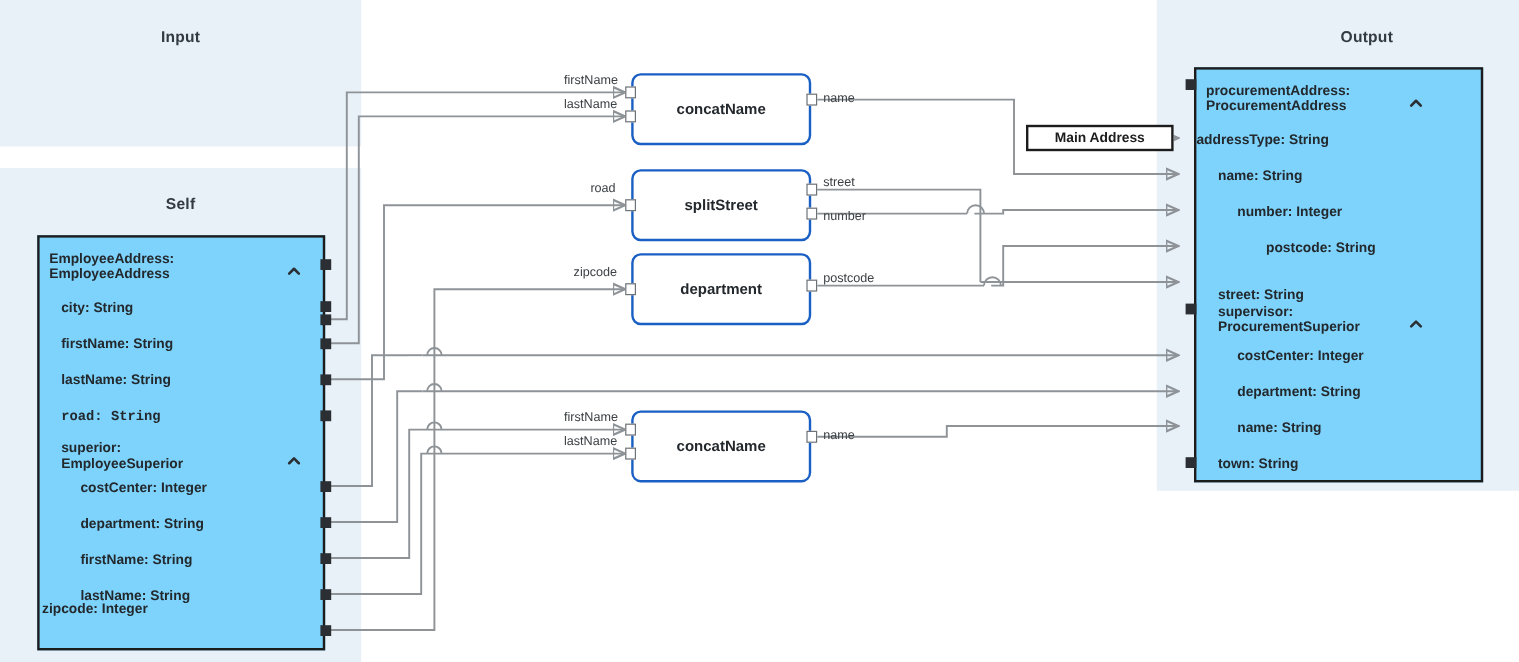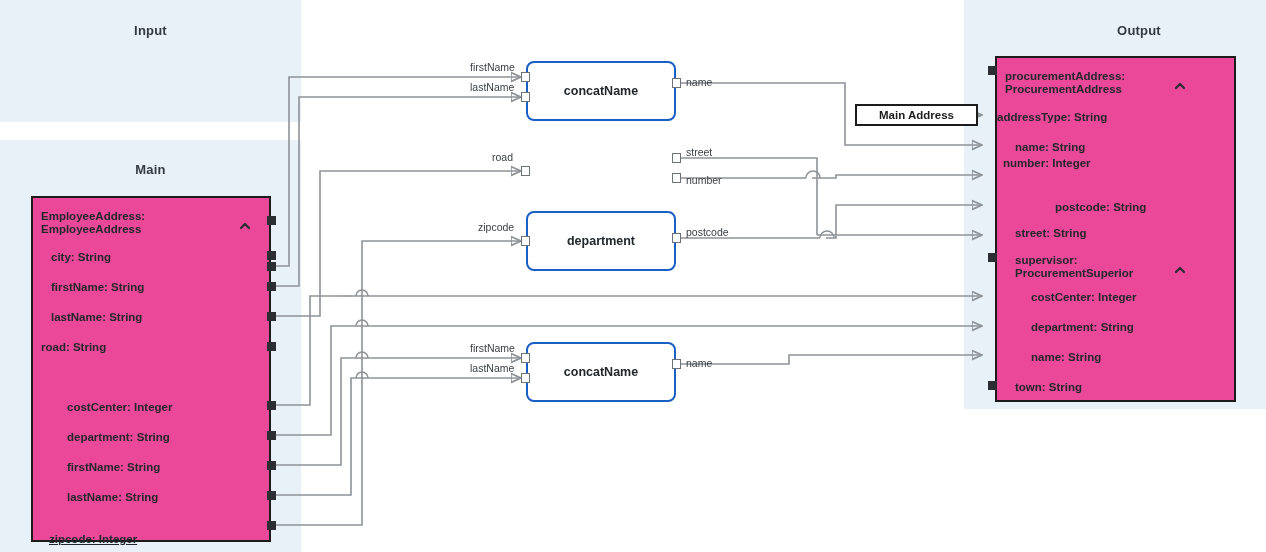--- a/index.html
+++ b/index.html
@@ -19,7 +19,7 @@
   }
   
   .schema{
-    position:absolute;background:#ec4899;
+    position:absolute;background:#7dd3fc;
     border:2.5px solid #1c1c1c;
     box-sizing:border-box;
   }

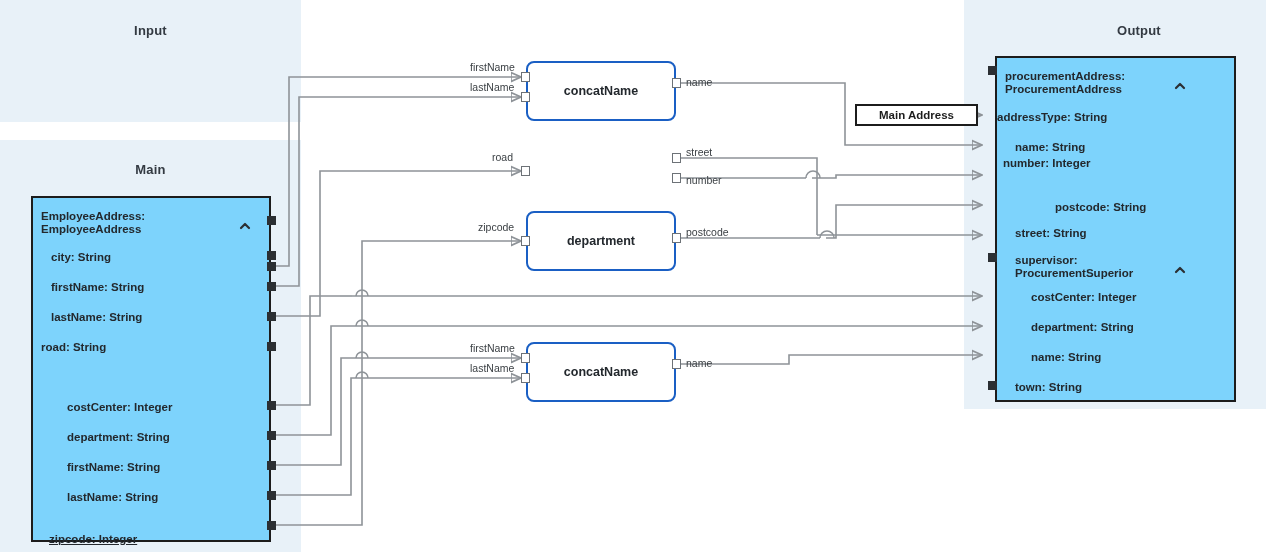--- a/index.html
+++ b/index.html
@@ -76,7 +76,7 @@
   <div class="panel-title" style="left:0;top:23px;width:301px;">Input</div>
 
   <div class="panel" style="left:0;top:140px;width:301px;height:412px;"></div>
-  <div class="panel-title" style="left:0;top:162px;width:301px;">Main</div>
+  <div class="panel-title" style="left:0;top:162px;width:301px;">Self</div>
 
   <div class="panel" style="left:964px;top:0;width:302px;height:409px;"></div>
   <div class="panel-title" style="left:964px;top:23px;width:302px;padding-left:24px;">Output</div>

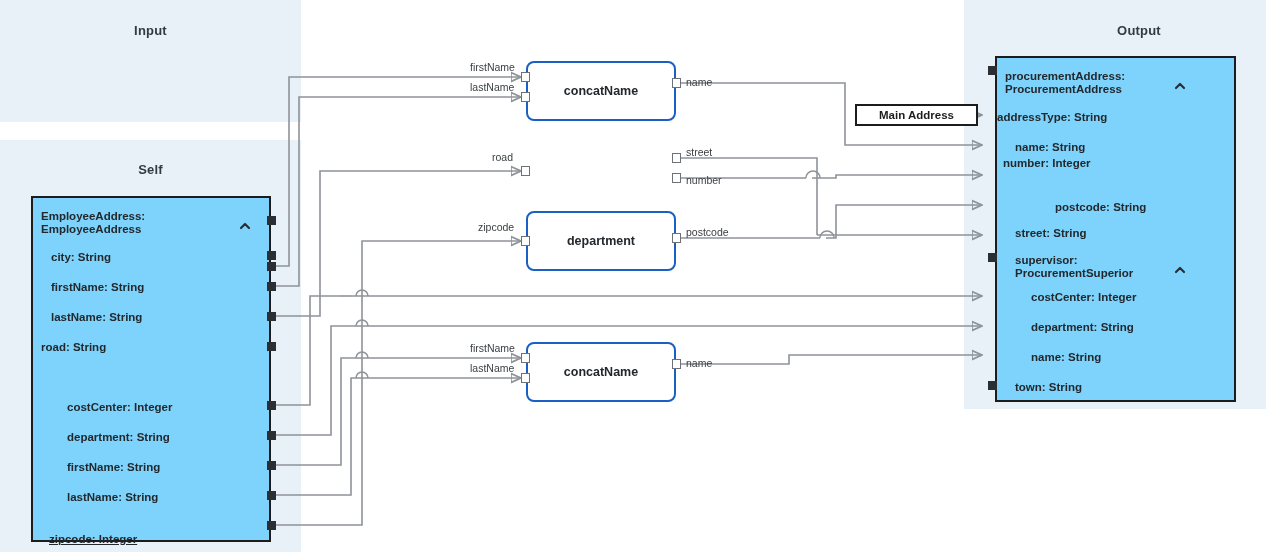--- a/index.html
+++ b/index.html
@@ -235,6 +235,9 @@
   <div class="plabel" style="left:470px;top:81px;">lastName</div>
   <div class="plabel" style="left:686px;top:76px;">name</div>
 
+  <div class="fnode" style="left:526px;top:141px;width:150px;height:60px;">
+    <span>splitStreet</span>
+  </div>
   <div class="fport" style="left:521px;top:166px;"></div>
   <div class="fport" style="left:672px;top:153px;"></div>
   <div class="fport" style="left:672px;top:173px;"></div>

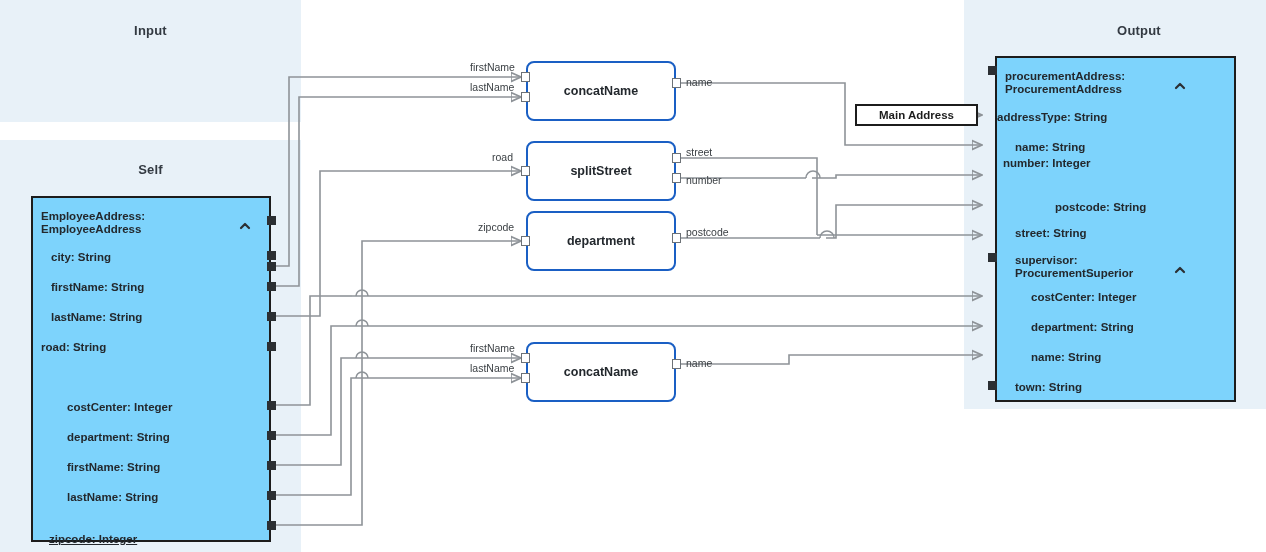--- a/index.html
+++ b/index.html
@@ -193,7 +193,7 @@
     <div class="schema-row" style="top:83px;padding-left:18px;">
       <span class="lbl">name: String</span>
       </div>
-    <div class="schema-row" style="top:99px;padding-left:6px;">
+    <div class="schema-row" style="top:113px;padding-left:34px;">
       <span class="lbl">number: Integer</span>
       </div>
     <div class="schema-row" style="top:143px;padding-left:18px;margin-left:40px;">

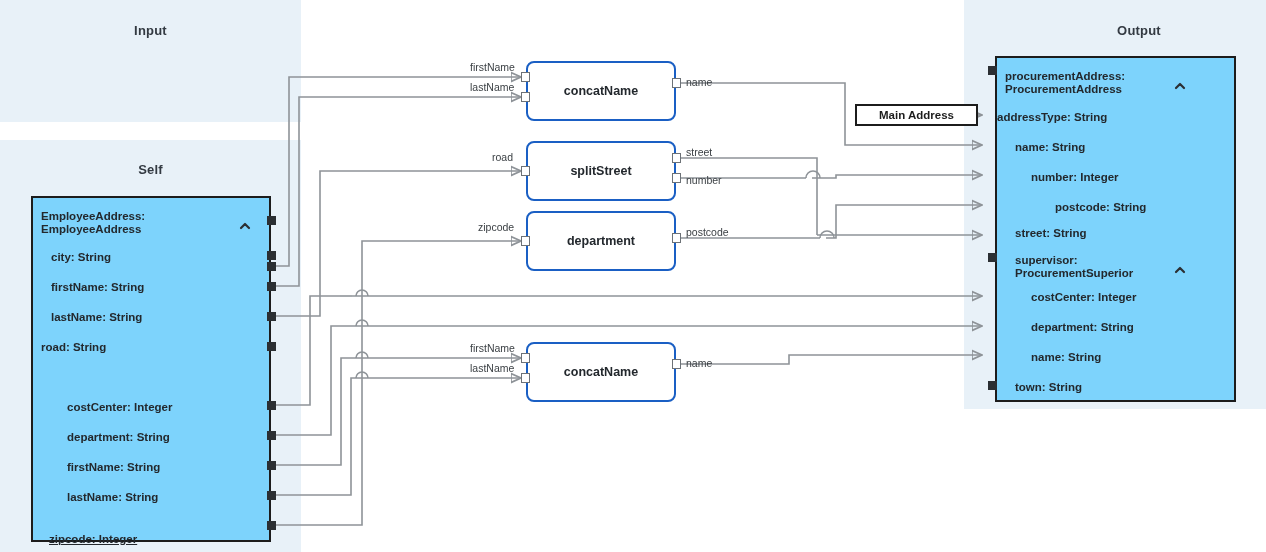--- a/index.html
+++ b/index.html
@@ -199,7 +199,7 @@
     <div class="schema-row" style="top:143px;padding-left:18px;margin-left:40px;">
       <span class="lbl">postcode: String</span>
       </div>
-    <div class="schema-row" style="top:169px;padding-left:18px;">
+    <div class="schema-row" style="top:182px;padding-left:18px;">
       <span class="lbl">street: String</span>
       </div>
     <div class="schema-row" style="top:196px;padding-left:18px;">

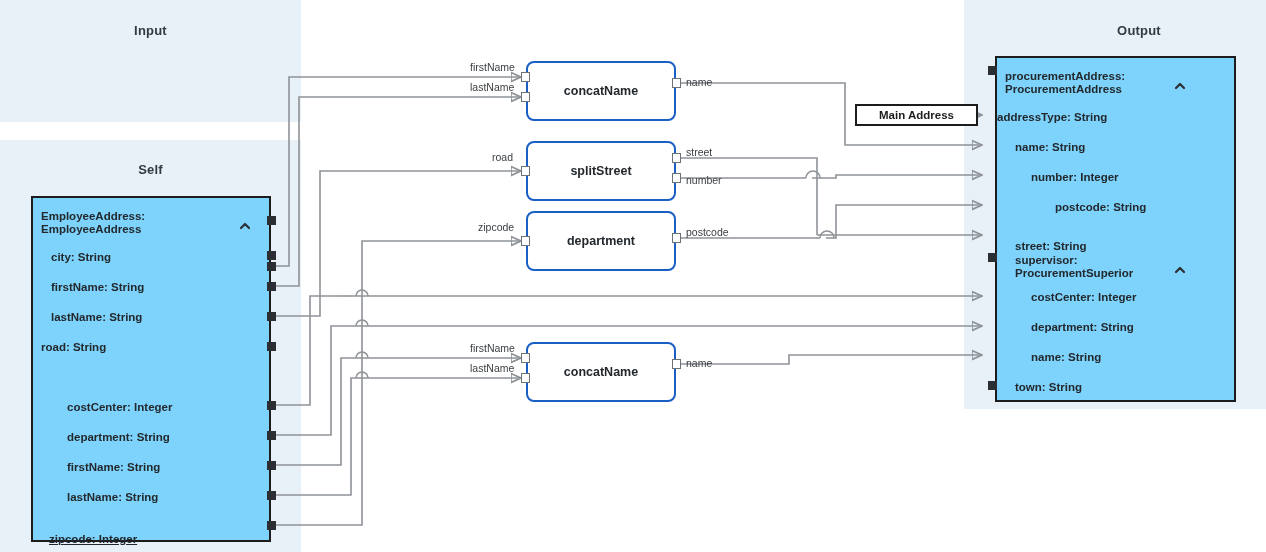--- a/index.html
+++ b/index.html
@@ -148,7 +148,7 @@
     <div class="schema-row" style="top:113px;padding-left:18px;">
       <span class="lbl">lastName: String</span>
       </div>
-    <div class="schema-row" style="top:143px;padding-left:8px;">
+    <div class="schema-row" style="top:143px;padding-left:18px;font-family:Liberation Mono, monospace;">
       <span class="lbl">road: String</span>
       </div>
     <div class="schema-row" style="top:203px;padding-left:34px;">

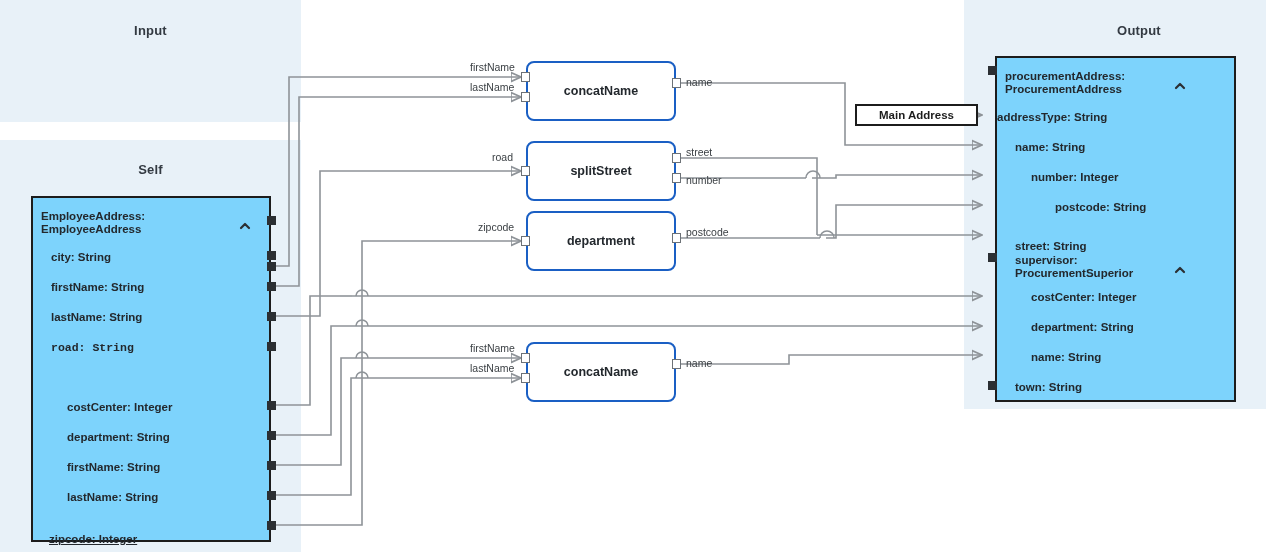--- a/index.html
+++ b/index.html
@@ -151,6 +151,12 @@
     <div class="schema-row" style="top:143px;padding-left:18px;font-family:Liberation Mono, monospace;">
       <span class="lbl">road: String</span>
       </div>
+    <div class="schema-row" style="top:170px;padding-left:18px;">
+      <span class="lbl">superior:<br>EmployeeSuperior</span>
+      <svg class="chev" viewBox="0 0 12 12" style="top:10px;right:18px;">
+        <path d="M2,8 L6,4 L10,8" stroke="#2b2f33" stroke-width="2.2" fill="none" stroke-linecap="round" stroke-linejoin="round"></path>
+      </svg>
+    </div>
     <div class="schema-row" style="top:203px;padding-left:34px;">
       <span class="lbl">costCenter: Integer</span>
       </div>

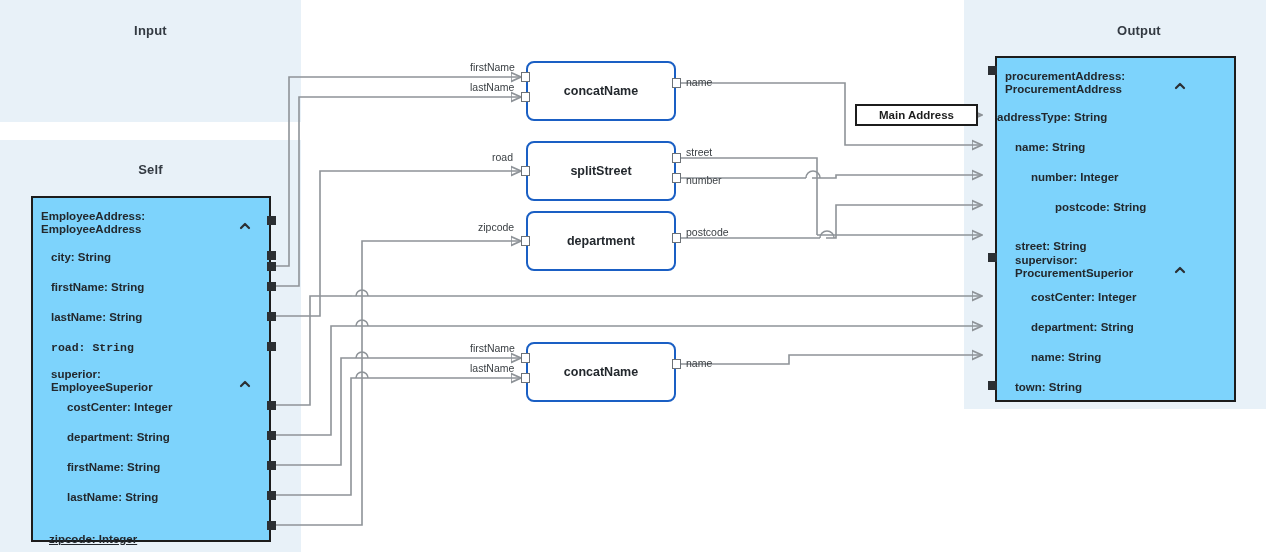--- a/index.html
+++ b/index.html
@@ -169,7 +169,7 @@
     <div class="schema-row" style="top:293px;padding-left:34px;">
       <span class="lbl">lastName: String</span>
       </div>
-    <div class="schema-row" style="top:335px;padding-left:16px;text-decoration:underline;">
+    <div class="schema-row" style="top:304px;padding-left:2px;">
       <span class="lbl">zipcode: Integer</span>
       </div>
   </div>

